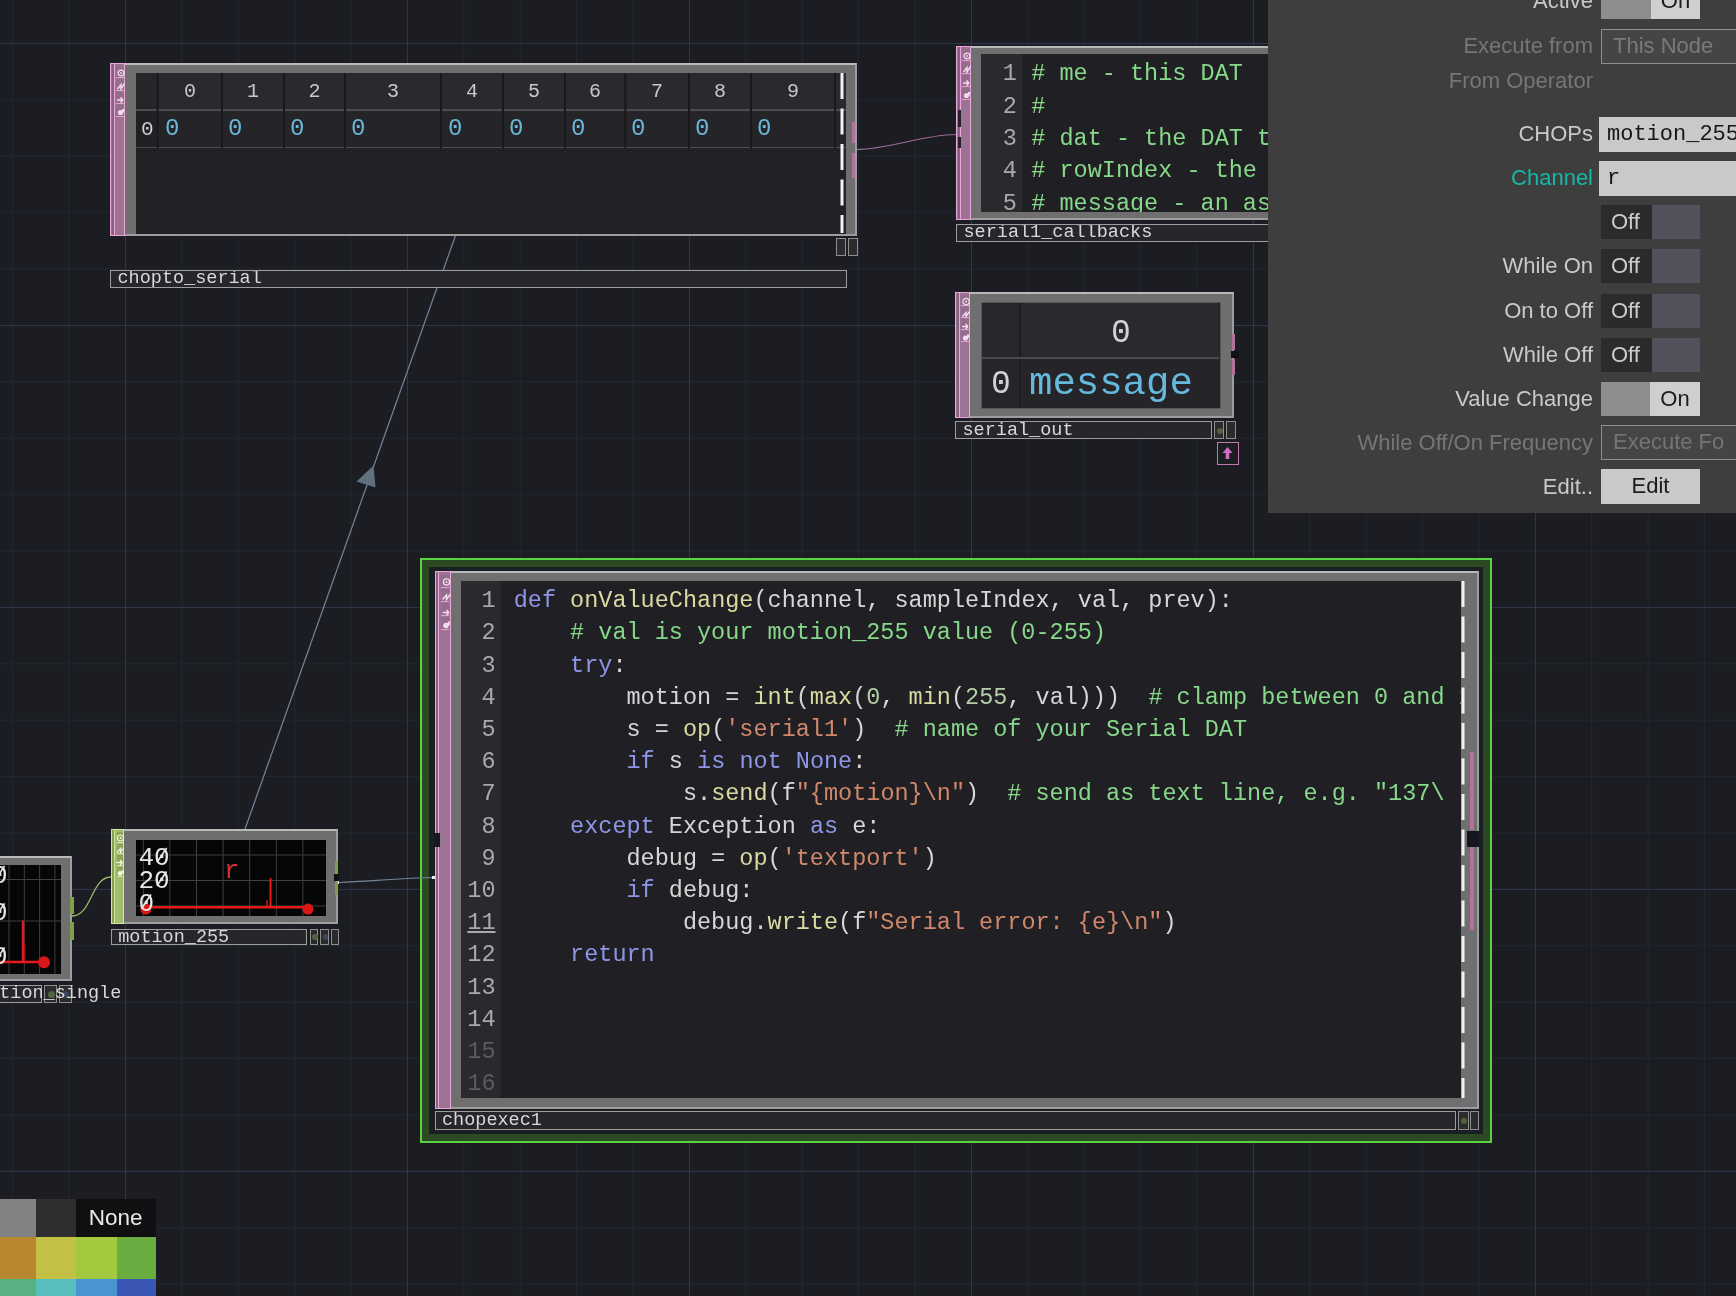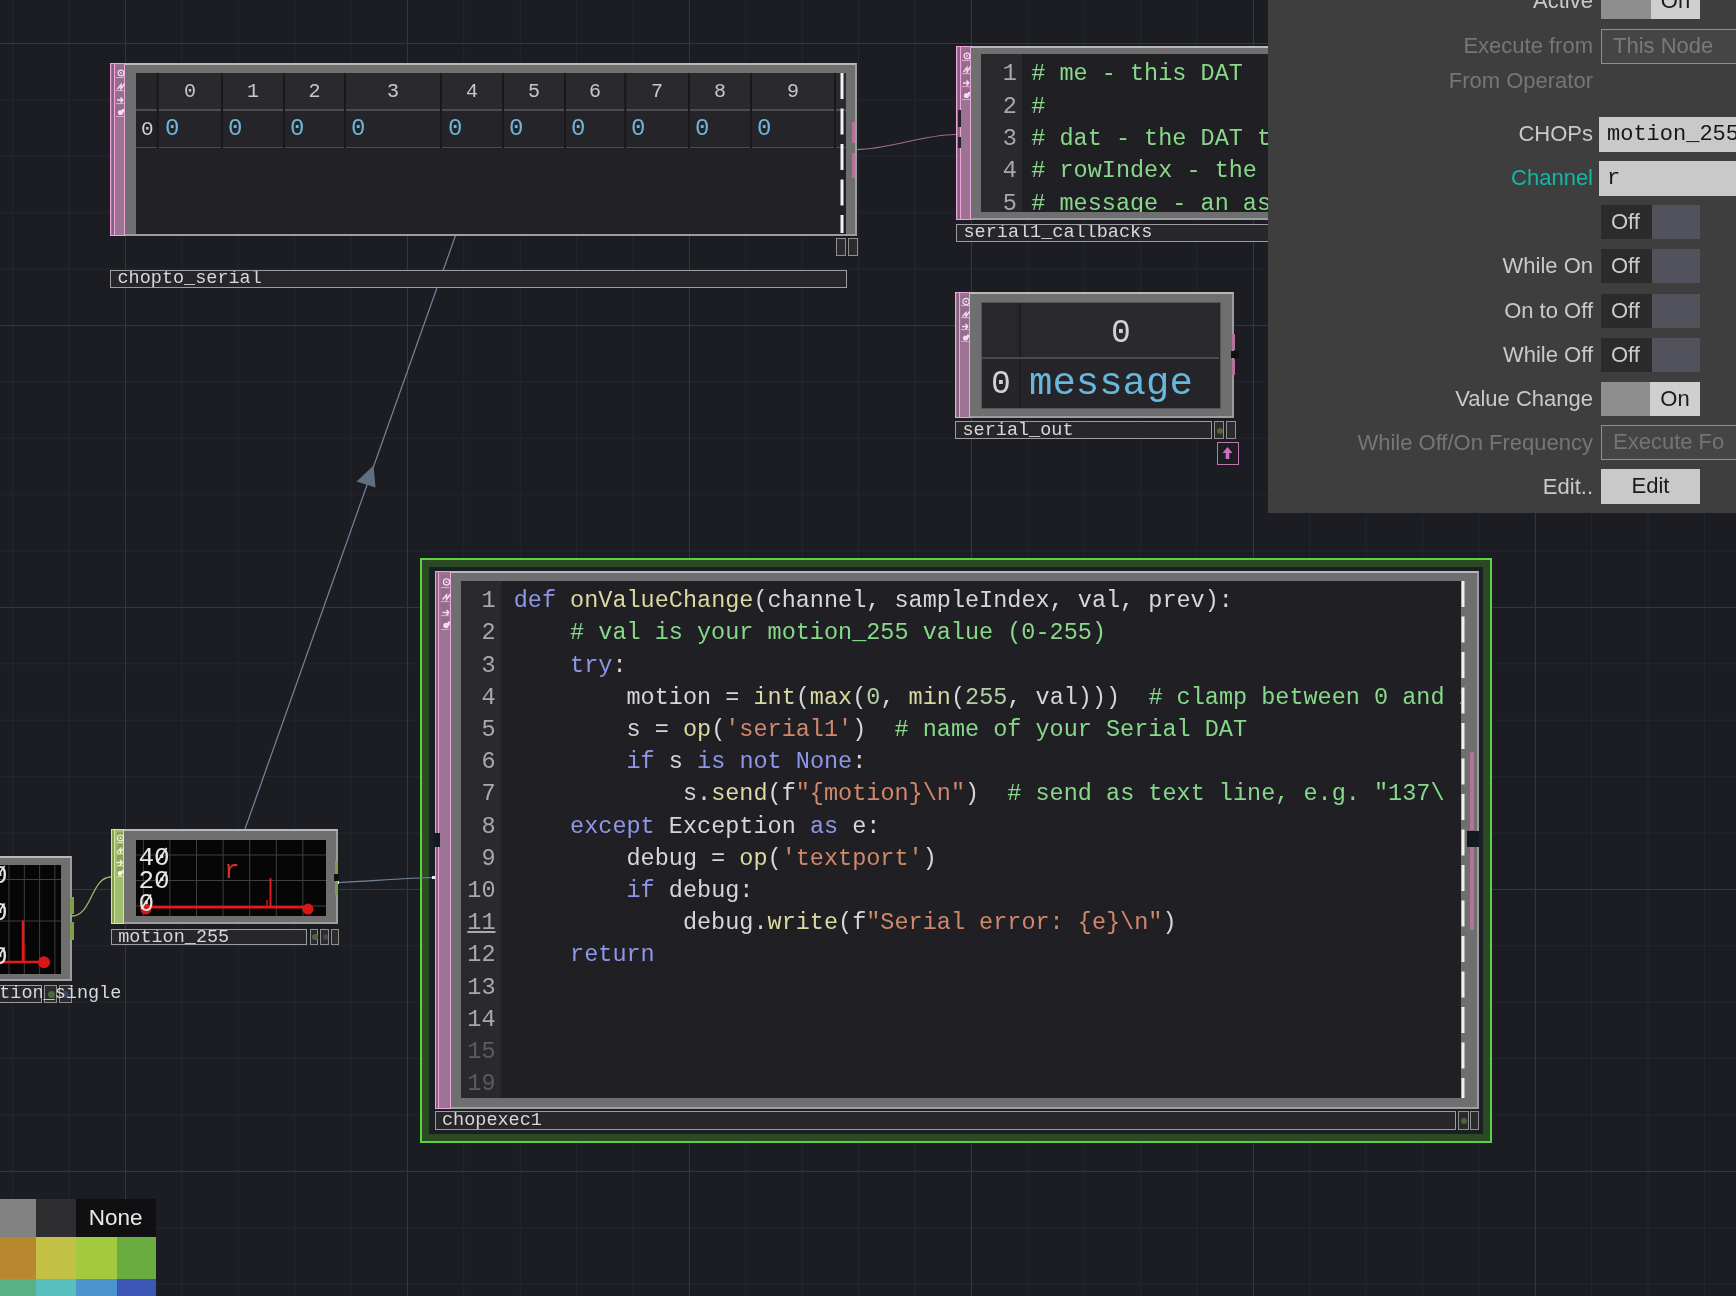--- a/index.html
+++ b/index.html
@@ -338,7 +338,7 @@
   <div class="num" style="left:-10px;top:390.6px;width:45px;">13</div>
   <div class="num" style="left:-10px;top:422.8px;width:45px;">14</div>
   <div class="num" style="left:-10px;top:455px;width:45px;color:#5b5b60;font-family:Liberation Mono, monospace;">15</div>
-  <div class="num" style="left:-10px;top:487.2px;width:45px;color:#5b5b60;">19</div>
+  <div class="num" style="left:-10px;top:487.2px;width:45px;color:#5b5b60;">16</div>
   <div class="line" style="left:53.2px;top:4.2px;"><span class="k">def</span> <span class="f">onValueChange</span>(channel, sampleIndex, val, prev):</div>
   <div class="line c" style="left:53.2px;top:36.4px;">    # val is your motion_255 value (0-255)</div>
   <div class="line" style="left:53.2px;top:68.6px;">    <span class="k">try</span>:</div>

